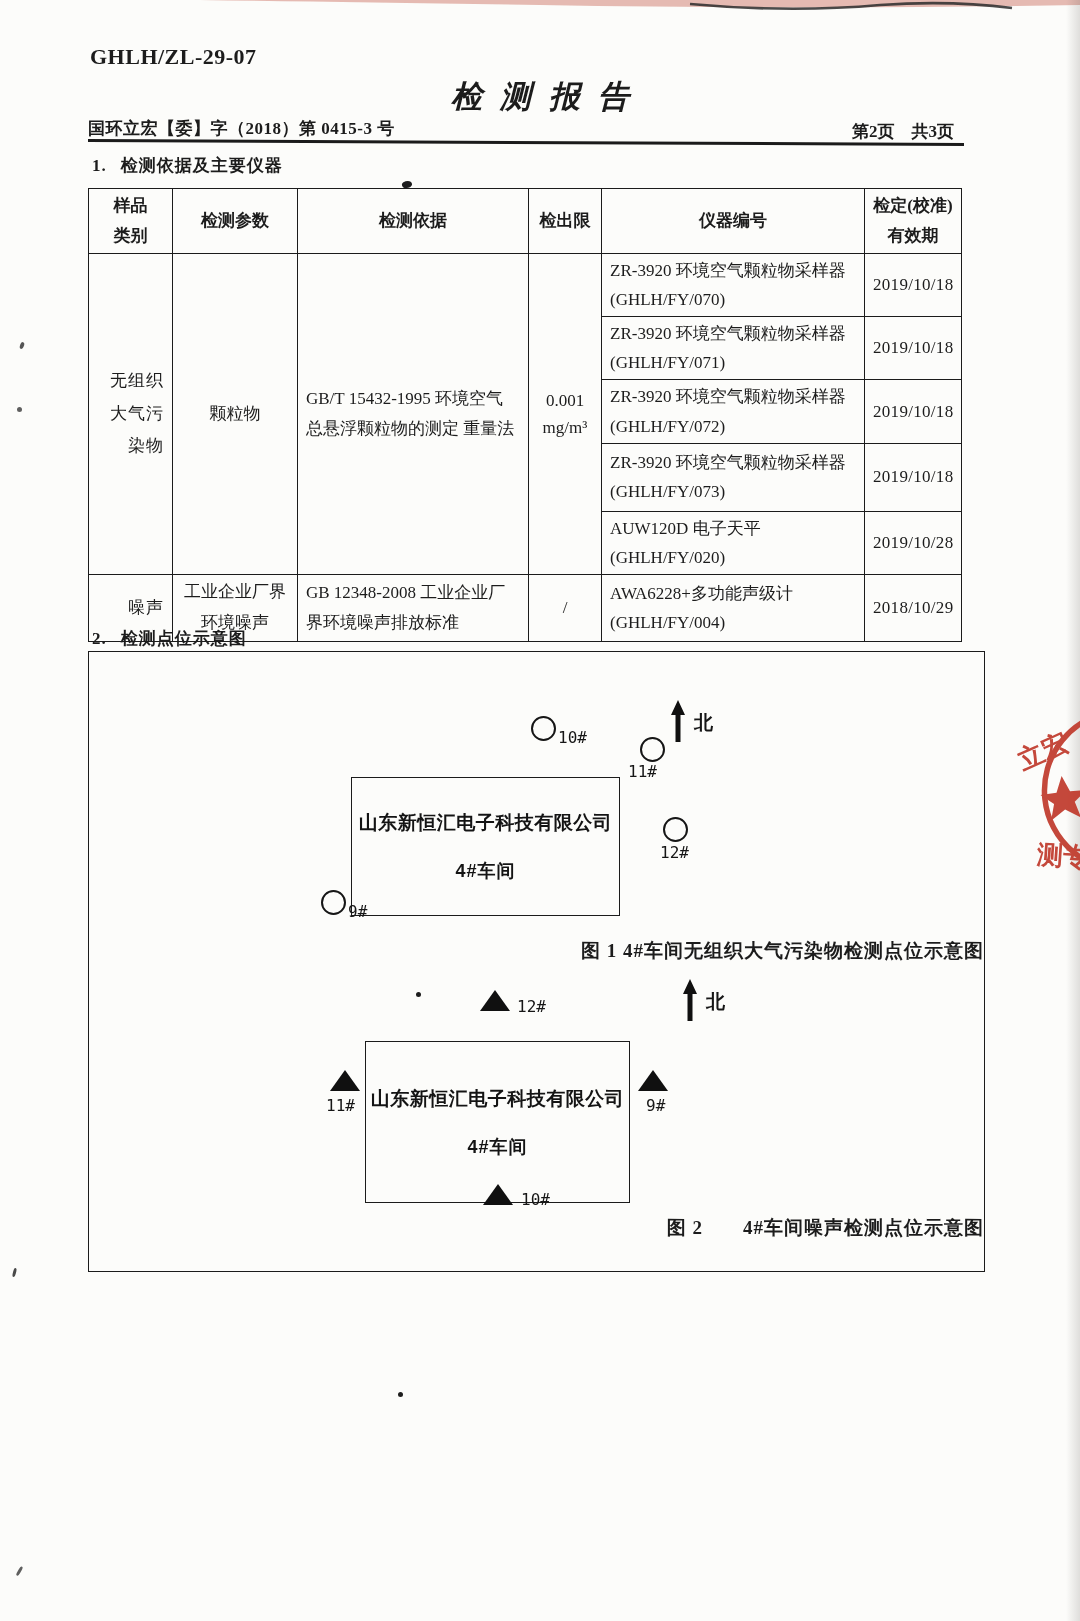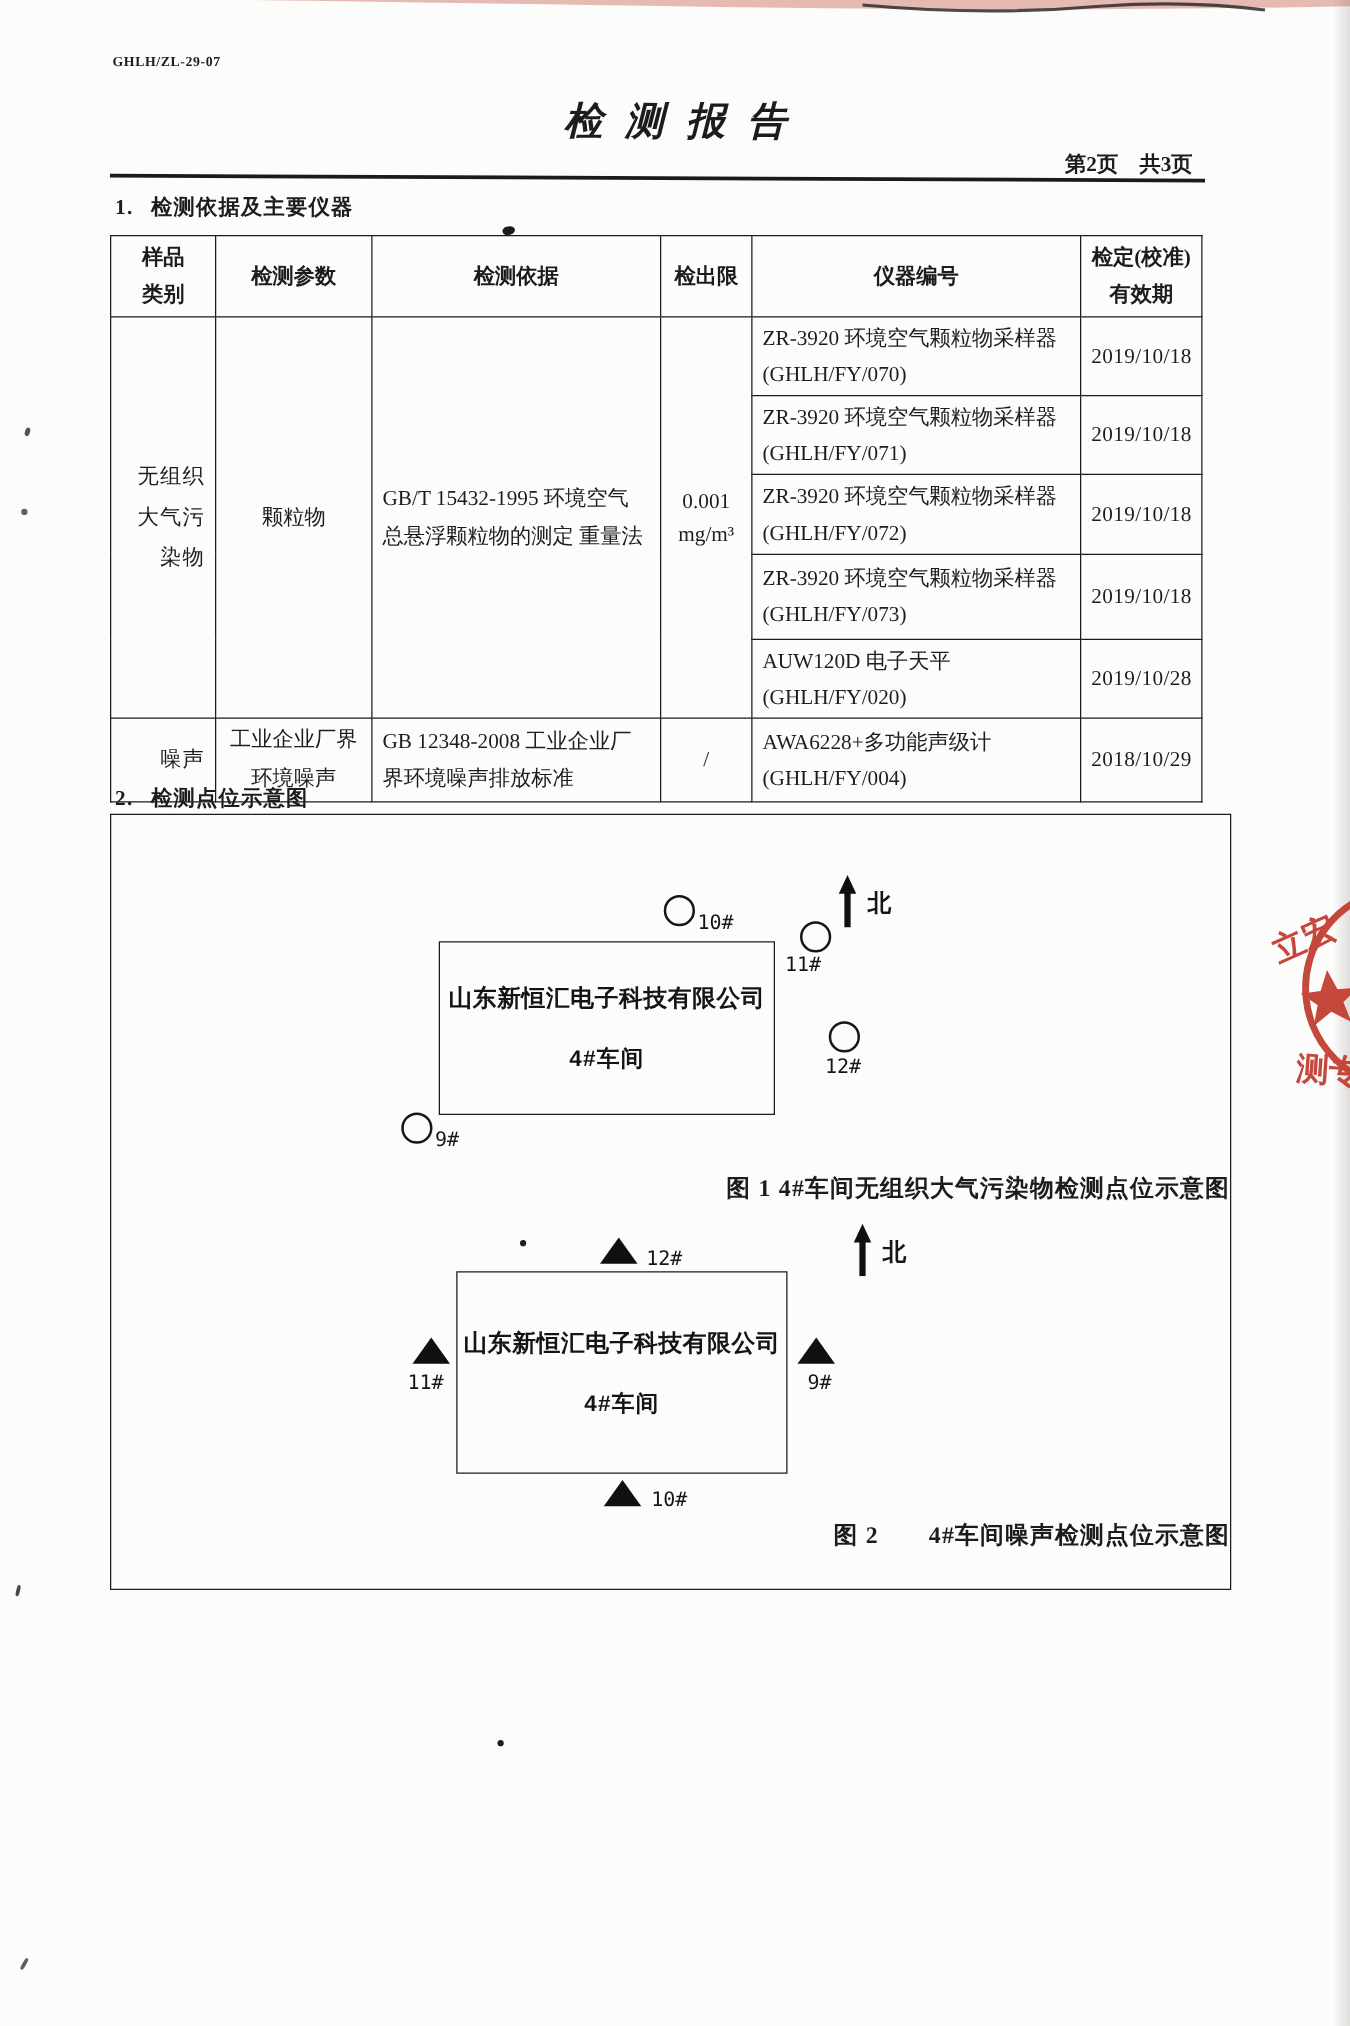--- a/index.html
+++ b/index.html
@@ -9,7 +9,7 @@
     font-family:"Liberation Serif","DejaVu Serif",serif;color:#1c1c1c;
   }
   
-  .doc-code{position:absolute;left:90px;top:44px;font-weight:bold;font-size:11px;letter-spacing:.5px;}
+  .doc-code{position:absolute;left:90px;top:44px;font-weight:bold;font-size:22px;letter-spacing:.5px;}
   .report-title{position:absolute;left:0;top:76px;width:100%;text-align:center;
     font-size:31px;font-weight:bold;letter-spacing:18px;text-indent:18px;font-style:italic;}
   .ref-number{position:absolute;left:88px;top:117px;font-size:17px;font-weight:600;letter-spacing:.5px;}

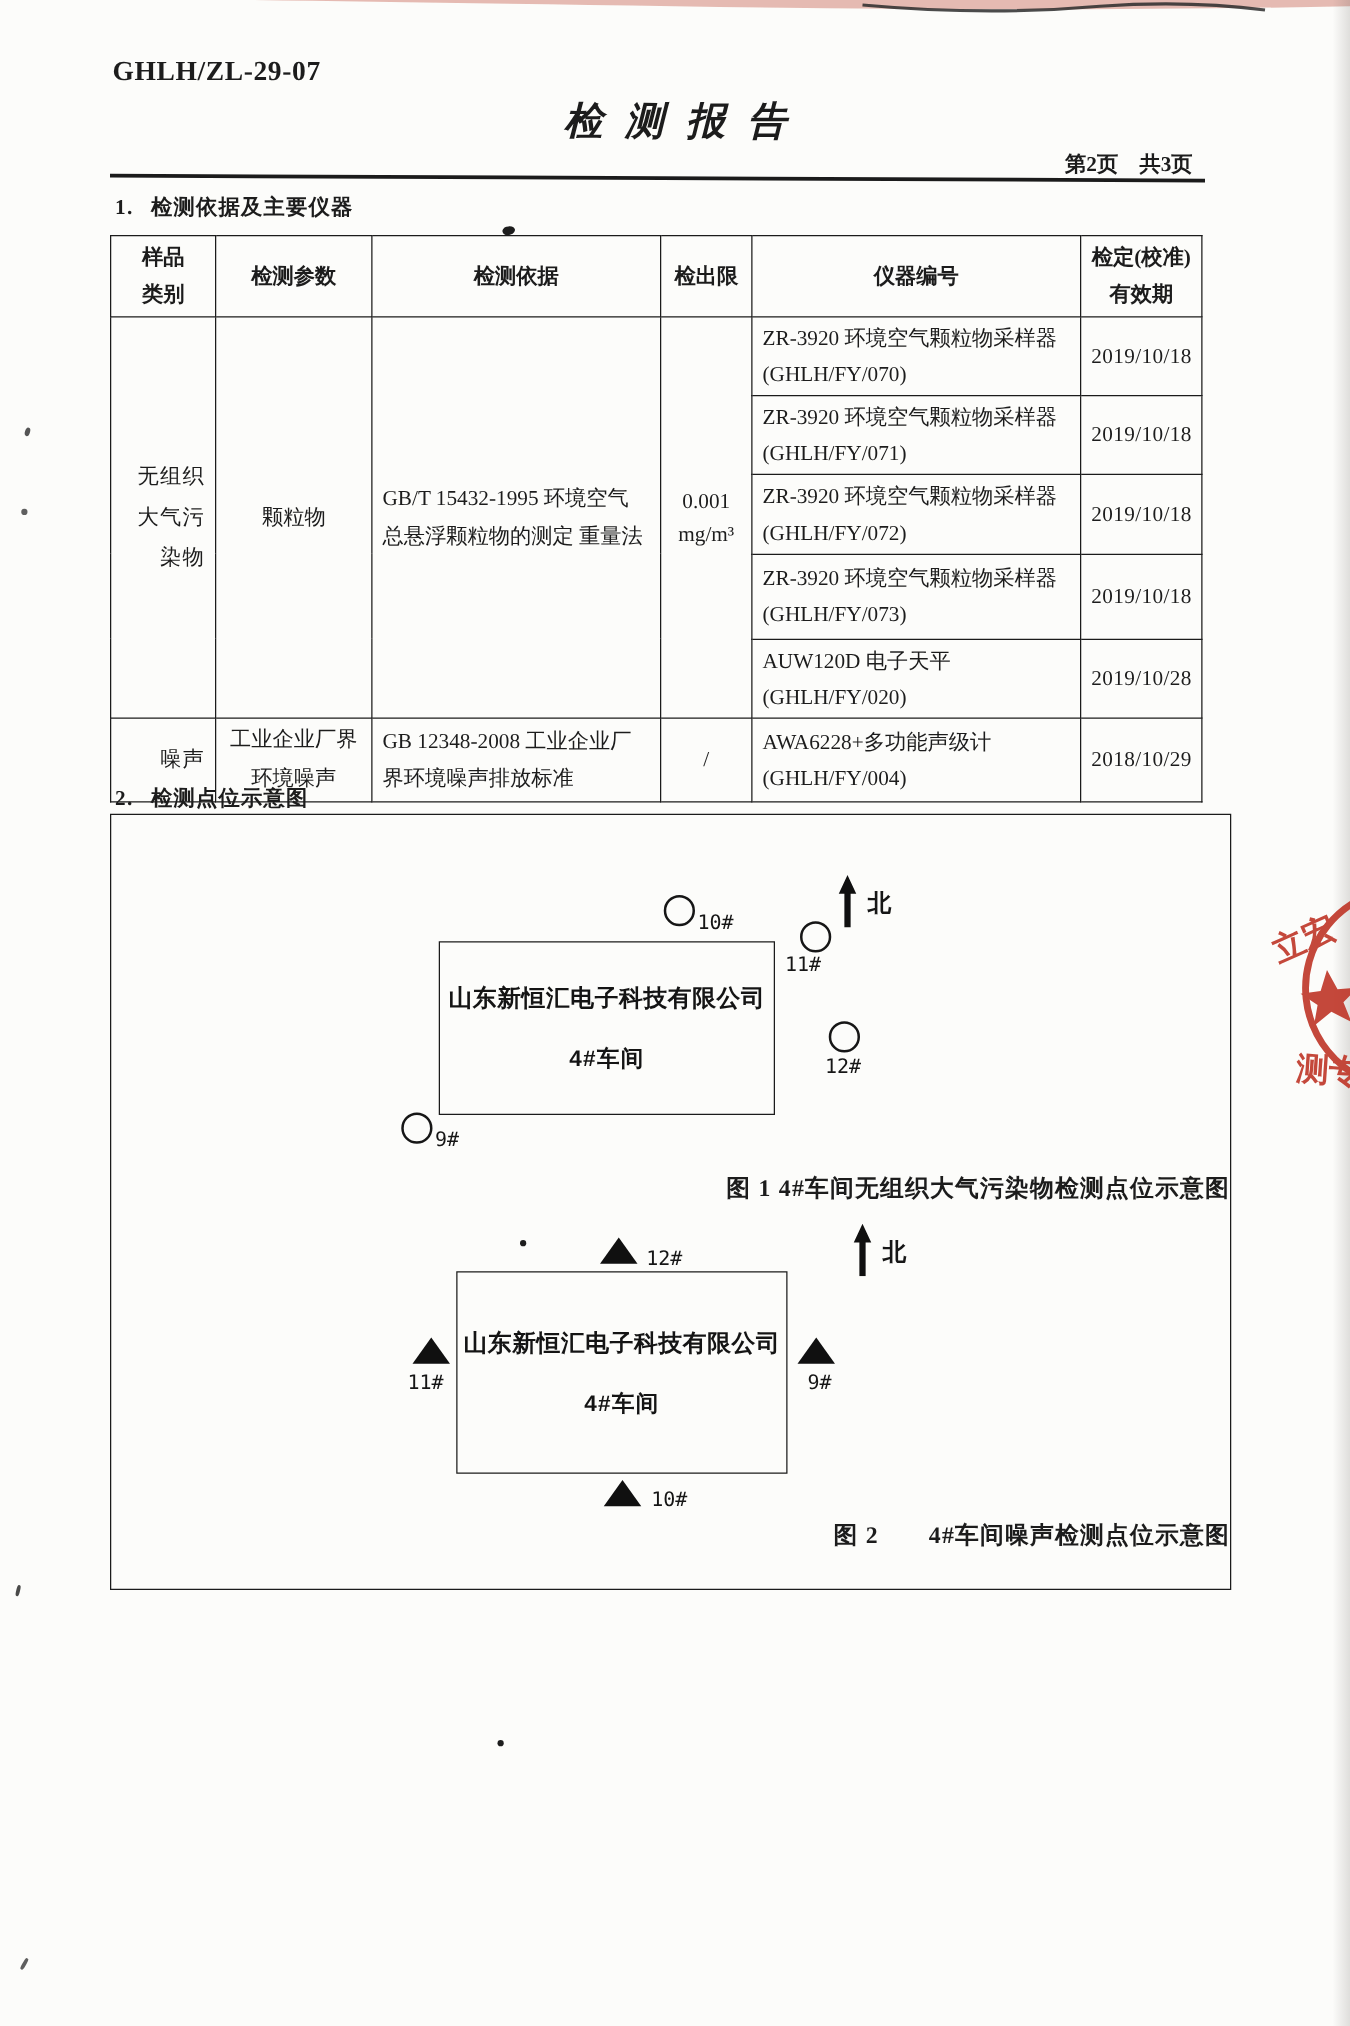--- a/index.html
+++ b/index.html
@@ -66,6 +66,7 @@
 
   <div class="doc-code">GHLH/ZL-29-07</div>
   <div class="report-title">检测报告</div>
+  <div class="ref-number">国环立宏【委】字（2018）第 0415-3 号</div>
   <div class="page-indicator">第2页　共3页</div>
   <div class="header-rule"></div>
 

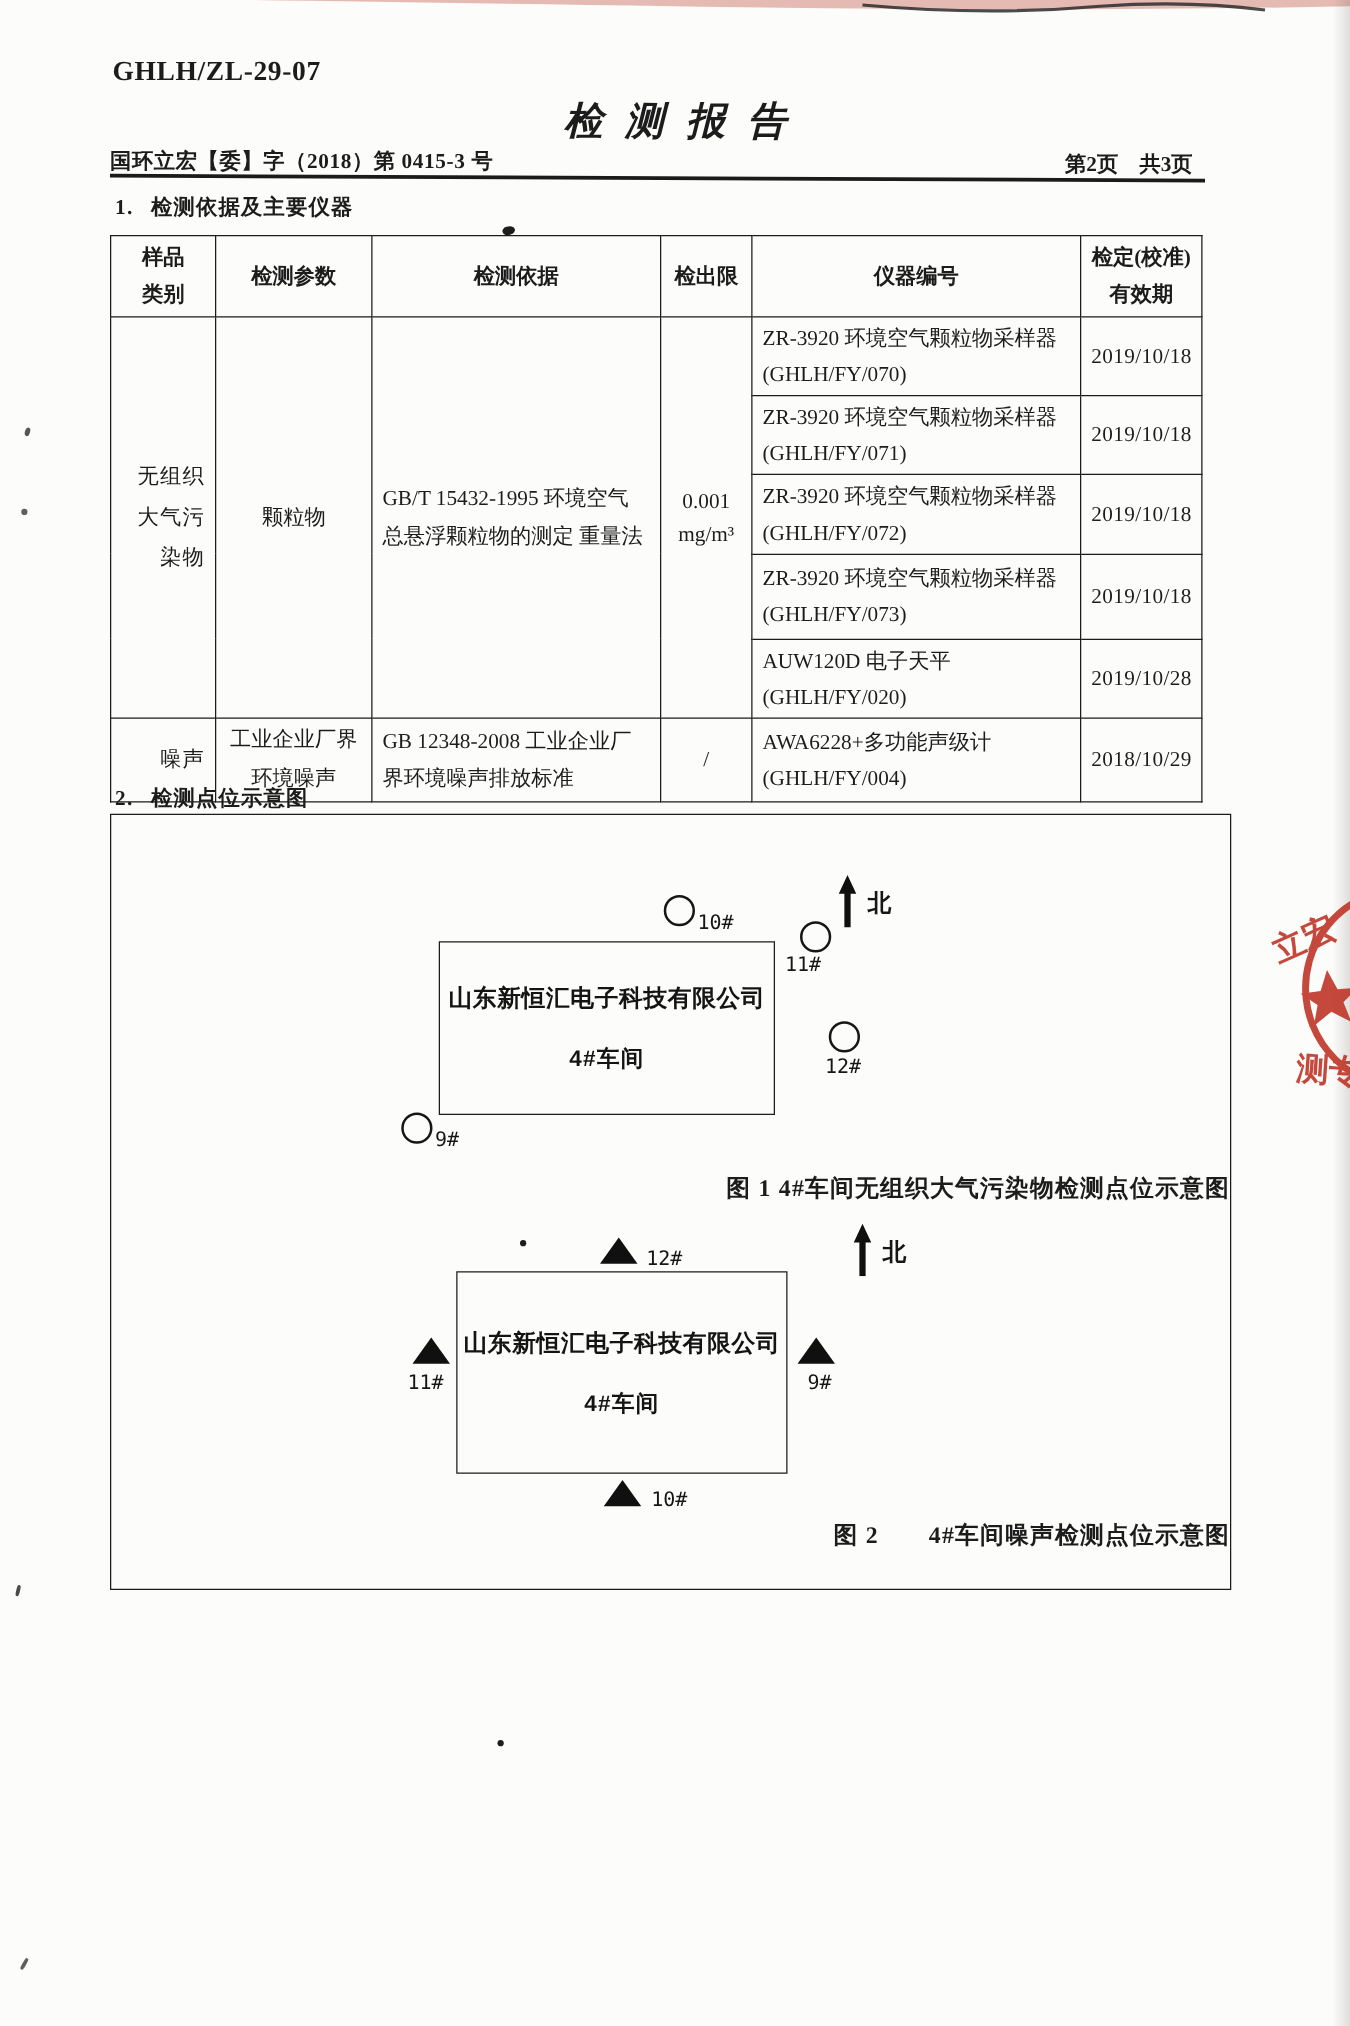--- a/index.html
+++ b/index.html
@@ -41,7 +41,7 @@
   .pt-label{position:absolute;font-family:"DejaVu Sans Mono","Liberation Mono",monospace;font-size:16px;color:#161616;white-space:nowrap;}
   .north-label{font-size:19px;font-weight:600;font-family:"Liberation Sans",sans-serif;}
   .building{border:1.8px solid #1b1b1b;display:flex;flex-direction:column;align-items:center;justify-content:center;gap:23px;
-    font-family:"Liberation Sans",sans-serif;font-weight:600;color:#141414;}
+    font-family:"Liberation Sans",sans-serif;font-weight:600;color:#141414;margin-top:24px;}
   .building .l1{position:static;font-size:19px;letter-spacing:.5px;white-space:nowrap;}
   .building .l2{position:static;font-size:18px;letter-spacing:1px;}
   .fig-caption{left:0;width:100%;text-align:right;font-size:19px;font-weight:bold;letter-spacing:1px;}

